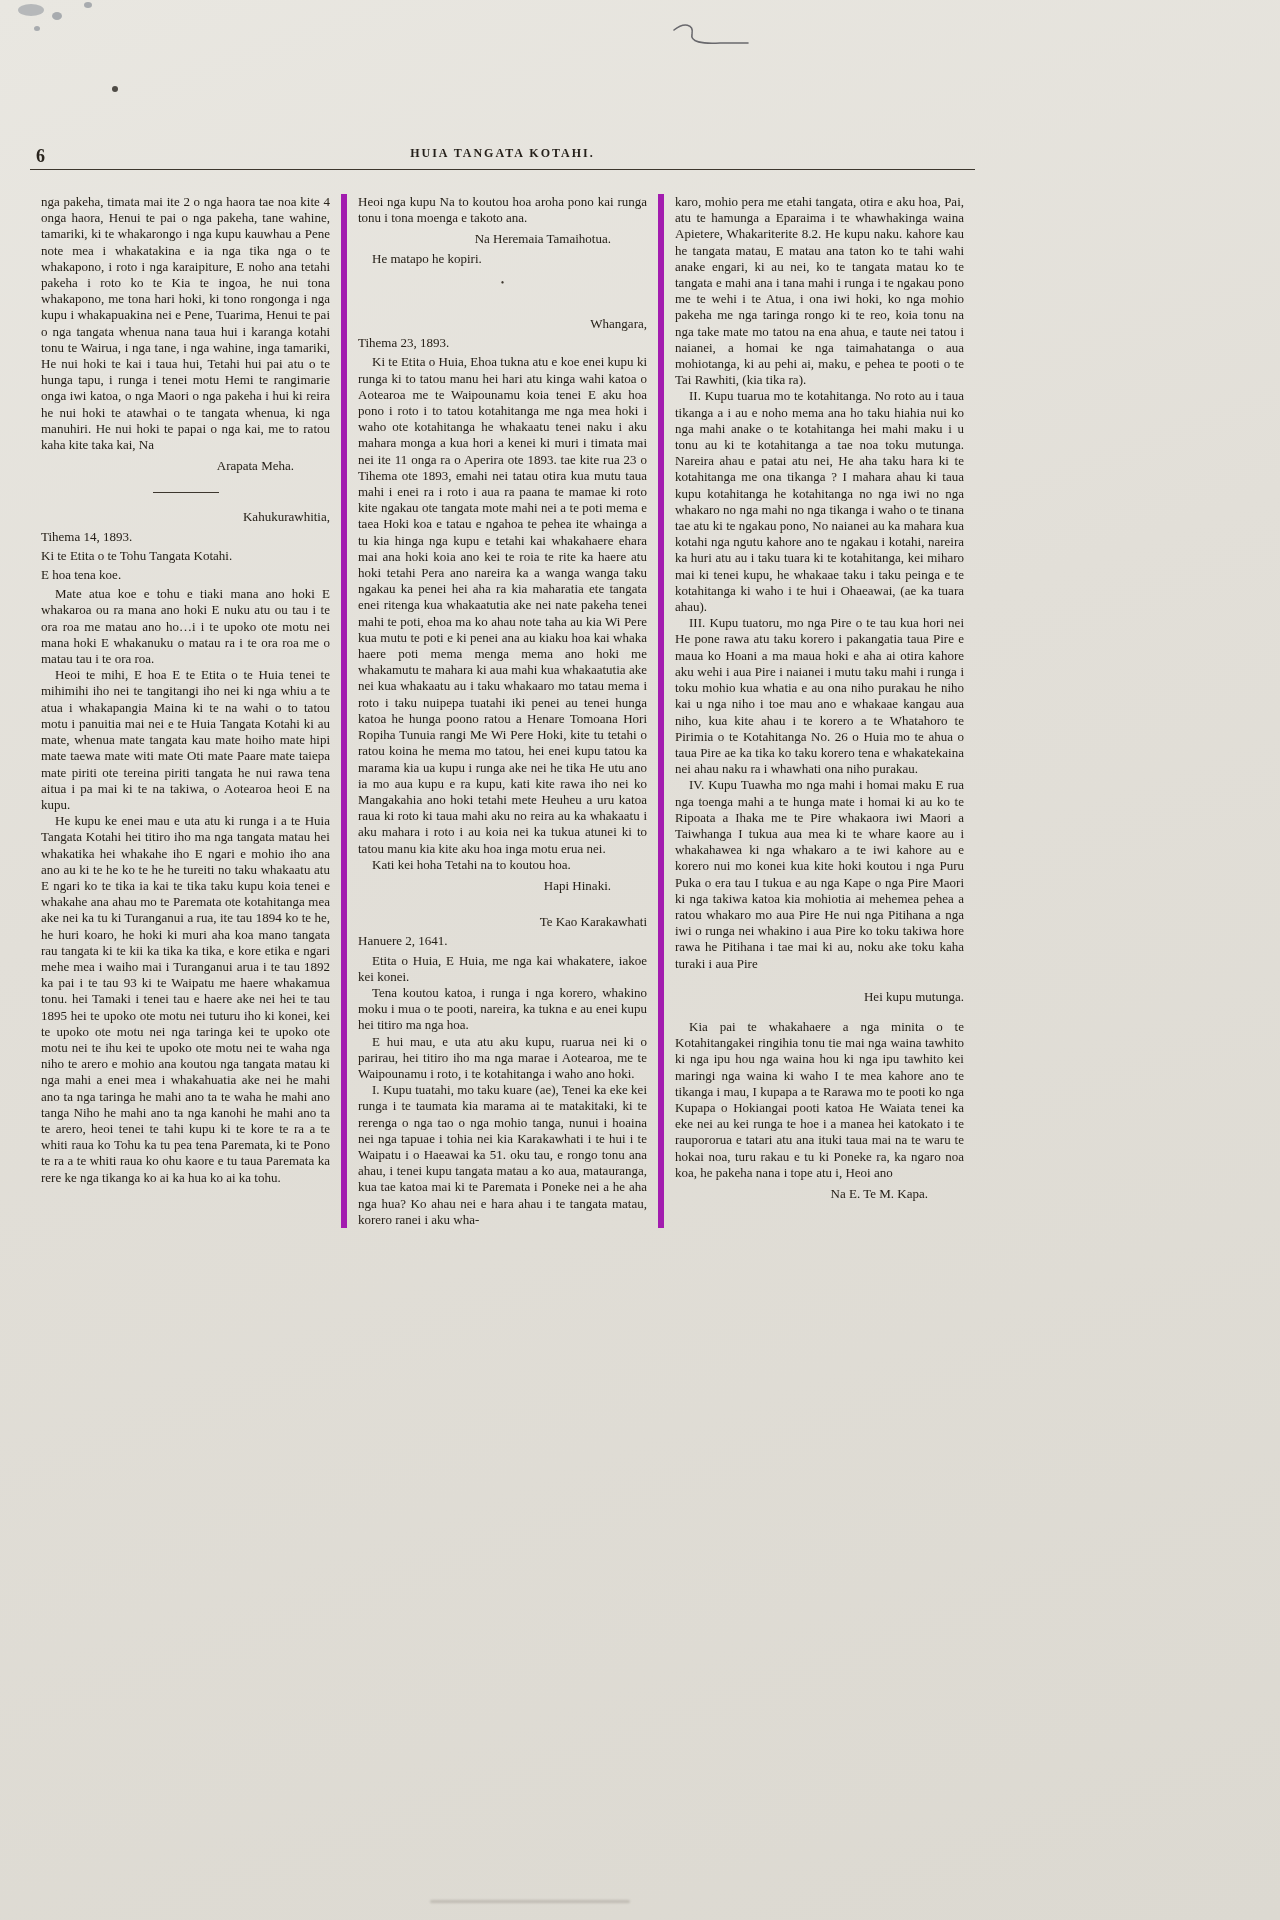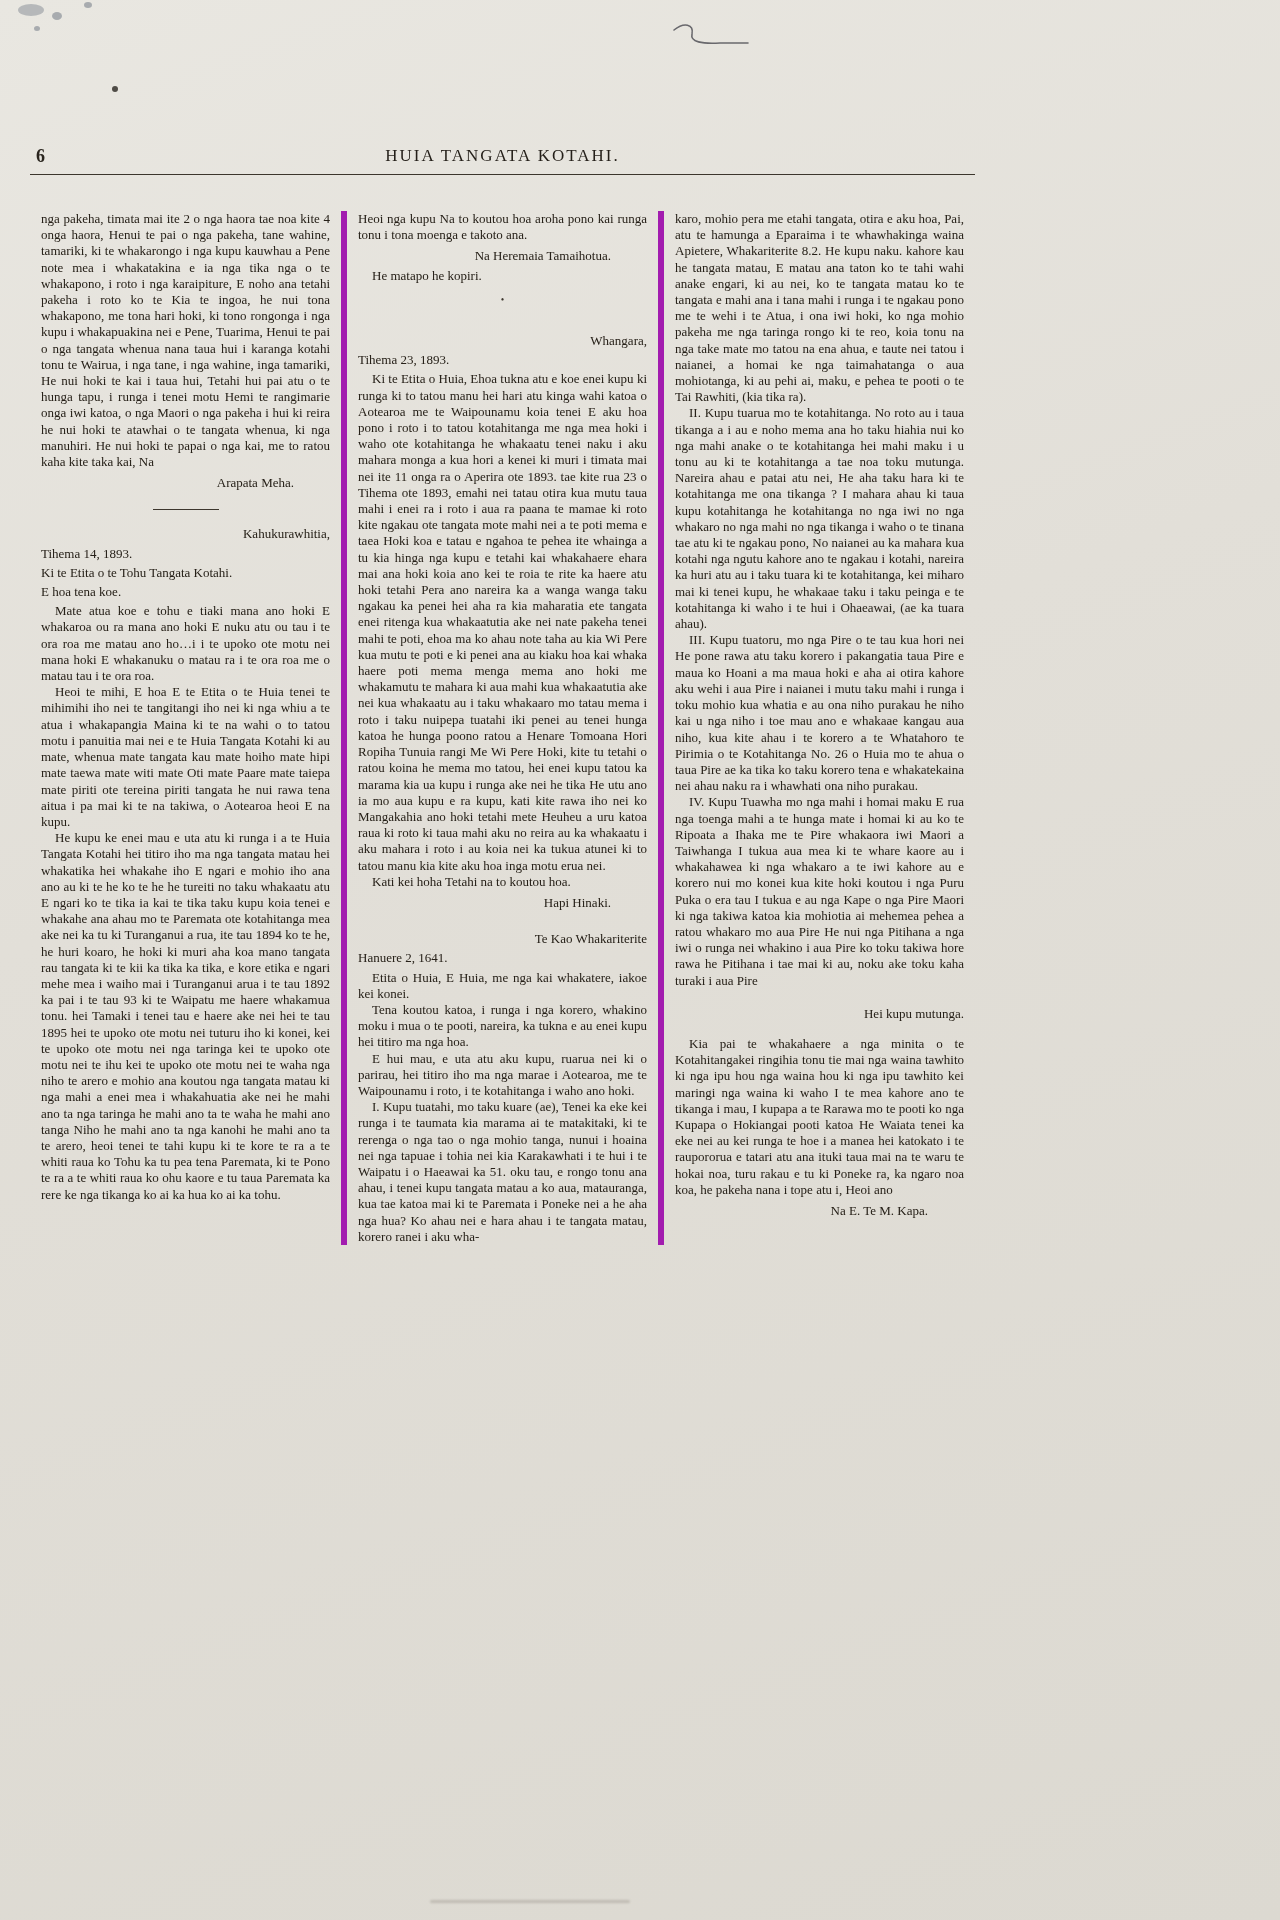--- a/index.html
+++ b/index.html
@@ -14,7 +14,7 @@
   .page{position:absolute;left:30px;top:0;width:945px}
   .header{position:relative;padding-top:146px}
   .page-num{position:absolute;left:6px;top:146px;font-weight:bold;font-size:18px;color:#2a251e}
-  .masthead{text-align:center;font-weight:normal;font-size:17px;letter-spacing:2px;color:#241f19}
+  .masthead{text-align:center;font-weight:bold;font-size:12px;letter-spacing:2px;color:#241f19}
   .header-rule{border:0;border-top:1.6px solid #3c362d;margin:8px 0 0 0}
   .columns{display:flex;margin-top:36px}
   .col{width:33.333%;padding:0 11px;font-size:13px;line-height:16.2px;text-align:justify;color:#262018}

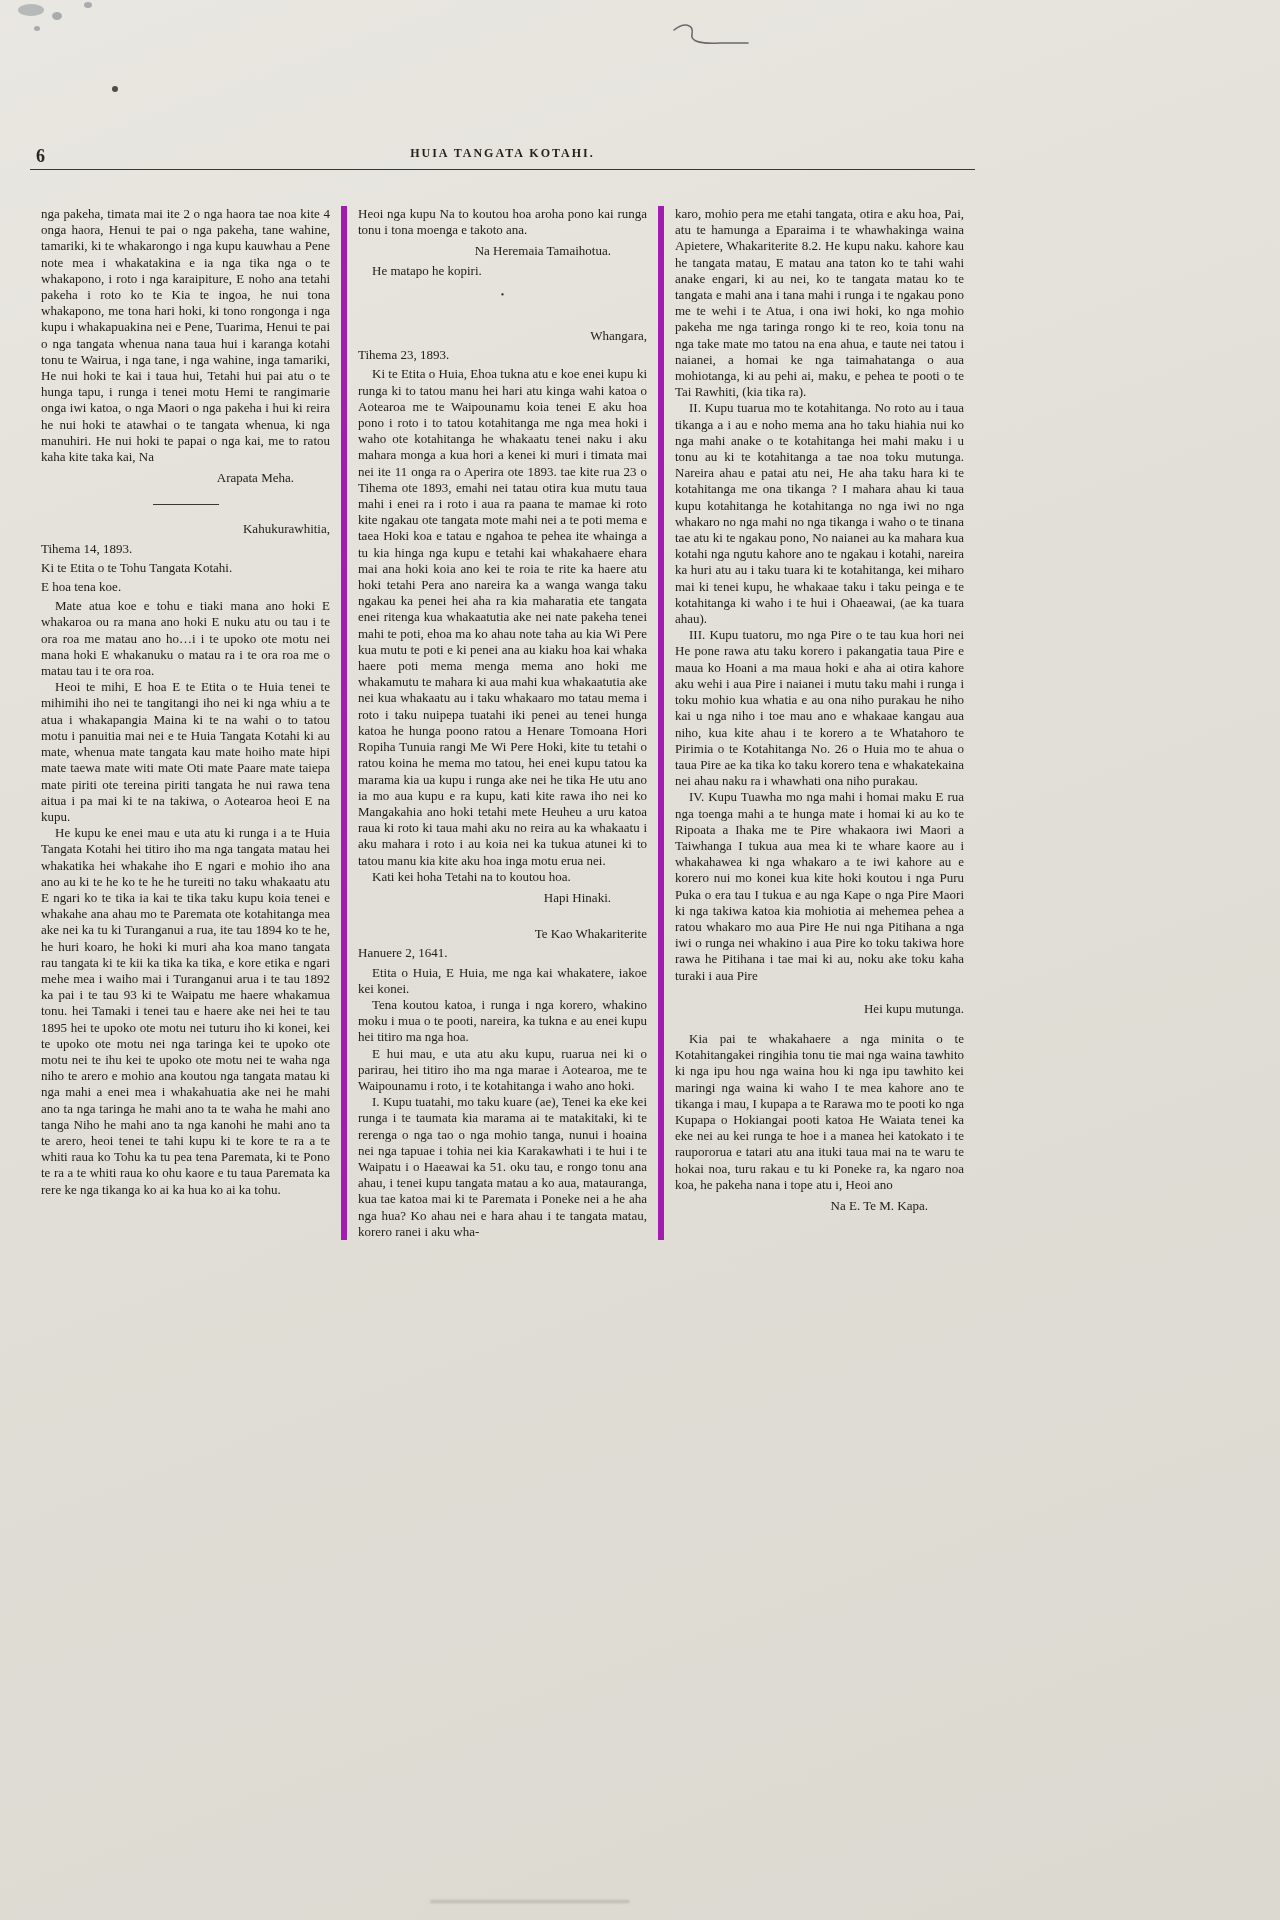--- a/index.html
+++ b/index.html
@@ -16,7 +16,7 @@
   .page-num{position:absolute;left:6px;top:146px;font-weight:bold;font-size:18px;color:#2a251e}
   .masthead{text-align:center;font-weight:bold;font-size:12px;letter-spacing:2px;color:#241f19}
   .header-rule{border:0;border-top:1.6px solid #3c362d;margin:8px 0 0 0}
-  .columns{display:flex;margin-top:36px}
+  .columns{display:flex;margin-top:24px}
   .col{width:33.333%;padding:0 11px;font-size:13px;line-height:16.2px;text-align:justify;color:#262018}
   .col + .col{border-left:6px solid #a21caf}
   .col p{margin:0}

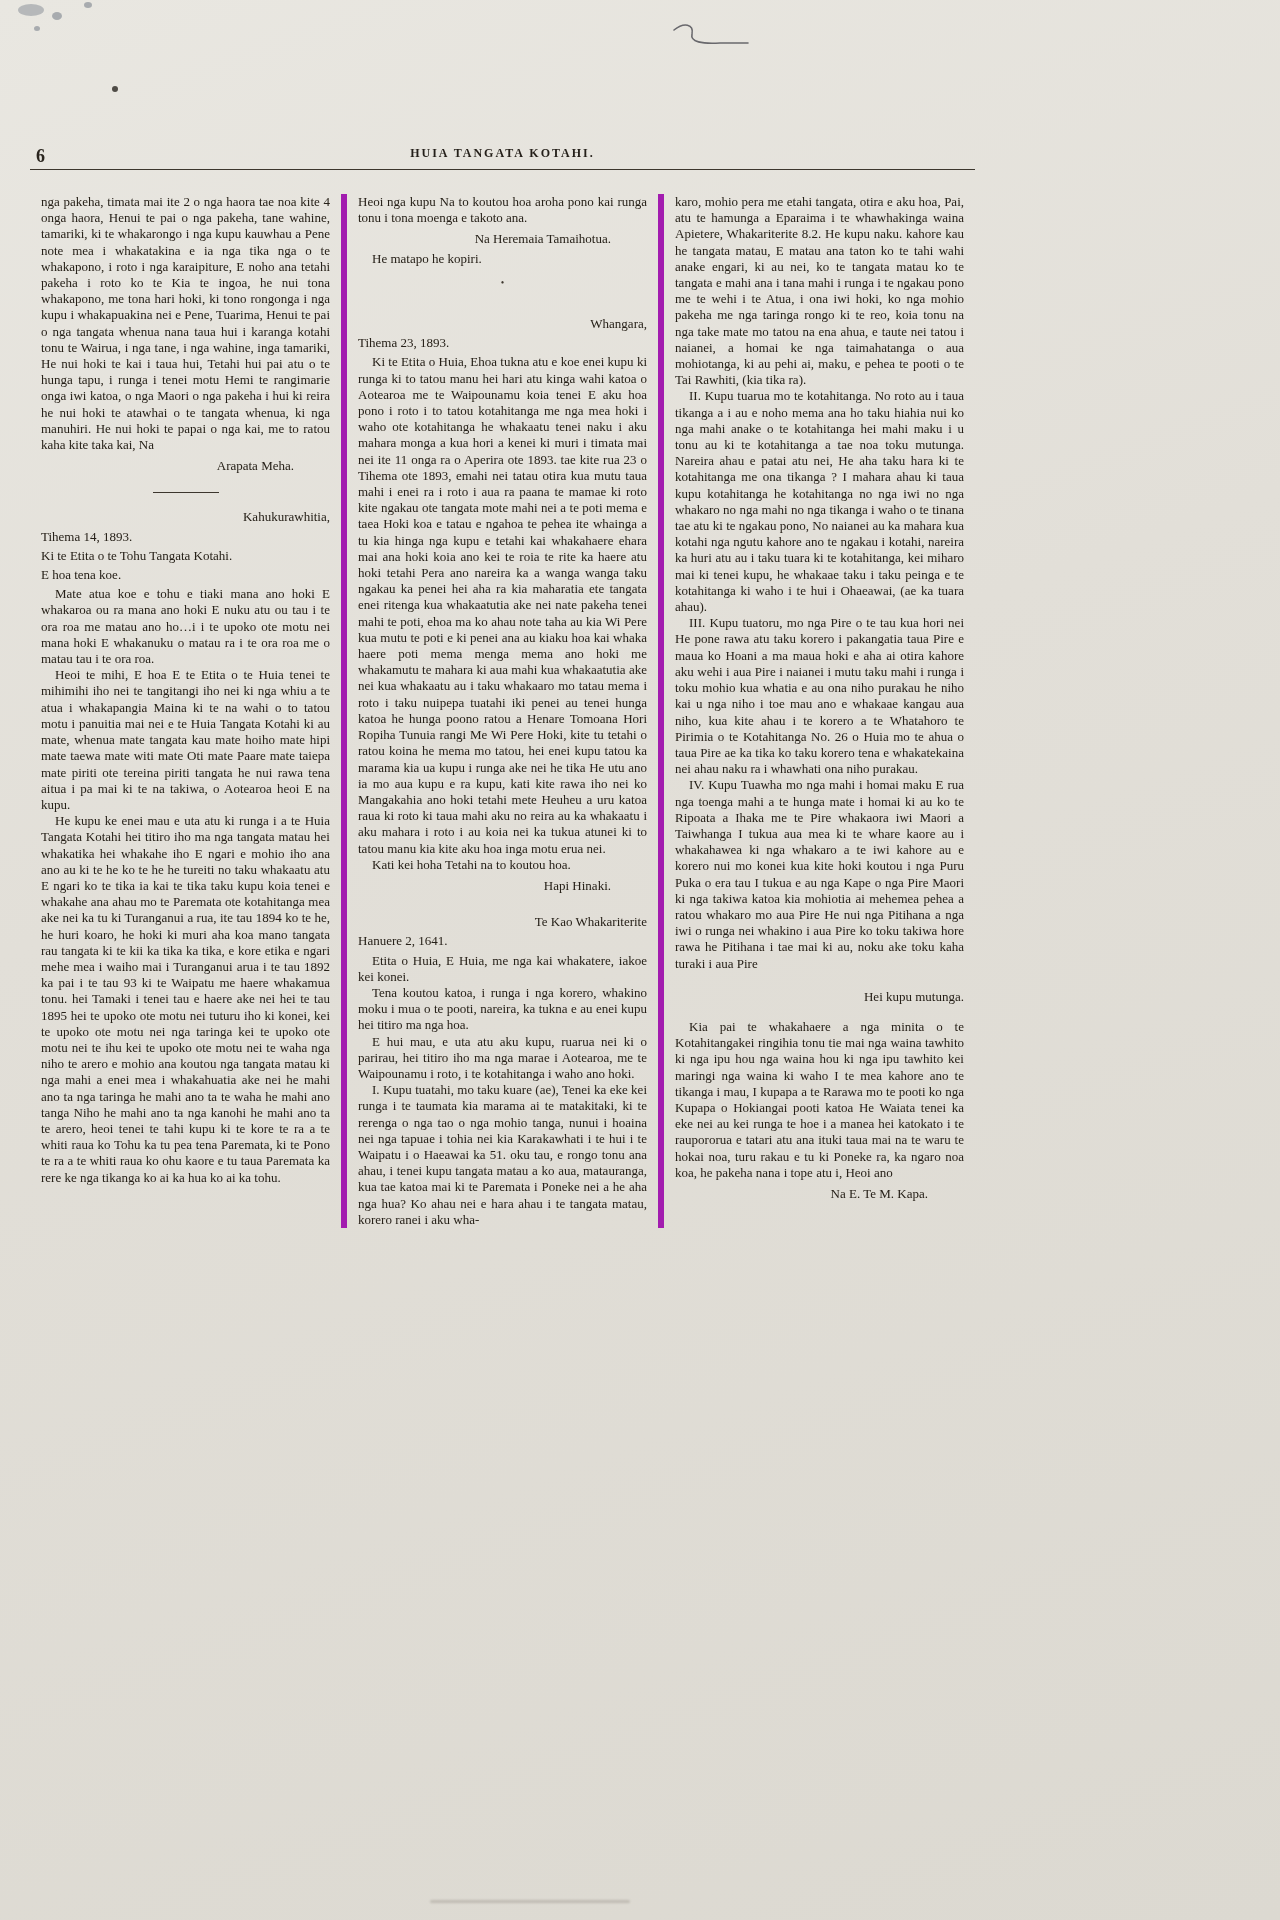--- a/index.html
+++ b/index.html
@@ -77,7 +77,7 @@
         <p class="p">Kati kei hoha Tetahi na to koutou hoa.</p>
         <p class="sig">Hapi Hinaki.</p>
         <div class="gap"></div>
-        <p class="head">Te Kao Whakariterite</p>
+        <p class="head">Te Kao Karakawhati</p>
         <p class="center">Hanuere 2, 1641.</p>
         <p class="p">Etita o Huia, E Huia, me nga kai whakatere, iakoe kei konei.</p>
         <p class="p">Tena koutou katoa, i runga i nga korero, whakino moku i mua o te pooti, nareira, ka tukna e au enei kupu hei titiro ma nga hoa.</p>

